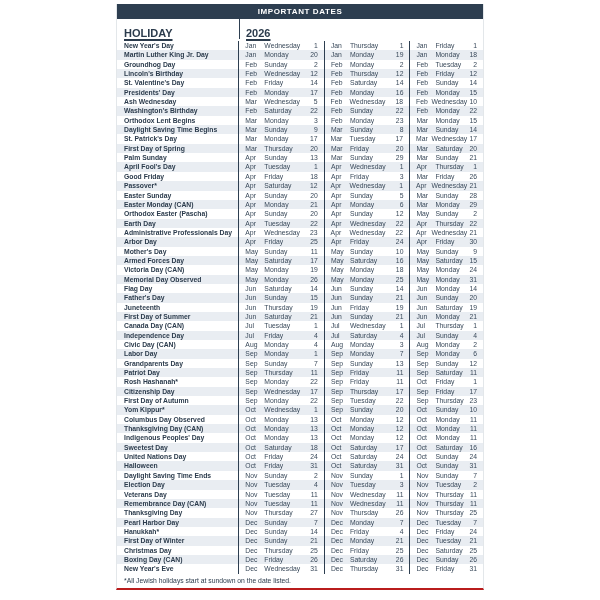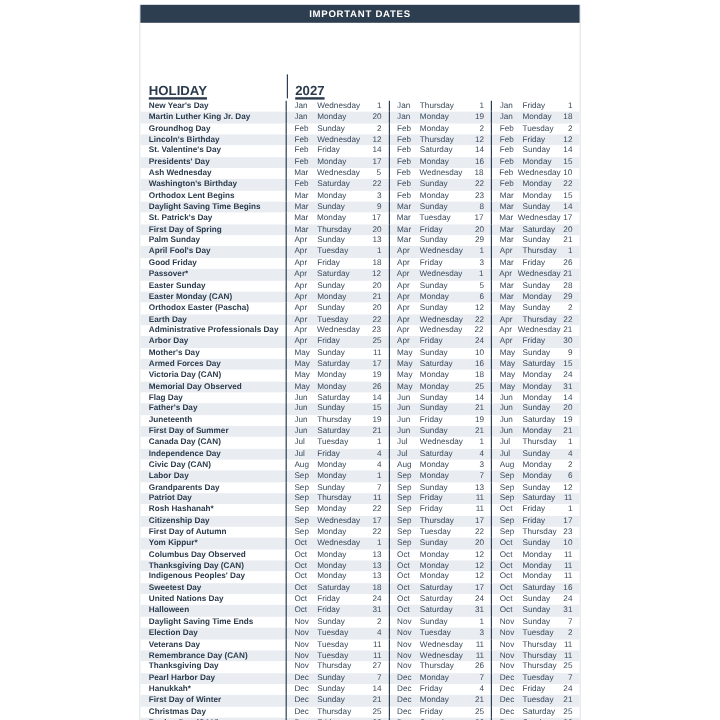--- a/index.html
+++ b/index.html
@@ -21,7 +21,7 @@
     display:flex;align-items:center;justify-content:center;
     font-size:8px;font-weight:bold;letter-spacing:.6px;
   }
-  .hdr-row{display:flex;align-items:flex-end;height:22px;padding-bottom:2px;box-sizing:border-box;margin-top:43px;}
+  .hdr-row{display:flex;align-items:flex-end;height:22px;padding-bottom:2px;box-sizing:border-box;}
   .hdr-holiday{
     width:122px;box-sizing:border-box;padding-left:7px;
     font-size:11px;font-weight:bold;color:var(--text,#2b3b4c);

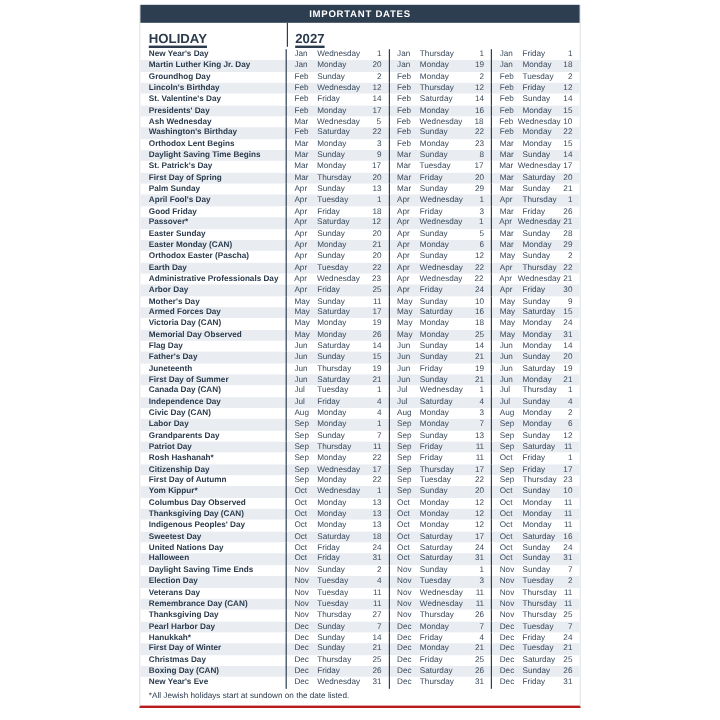--- a/index.html
+++ b/index.html
@@ -66,6 +66,9 @@
 
   <div class="hdr-row">
     <div class="hdr-holiday">HOLIDAY</div>
+    <div class="hdr-year w-y2">
+      <span>2026</span>
+    </div>
     <div class="hdr-year w-y3">
       <span>2027</span>
     </div>

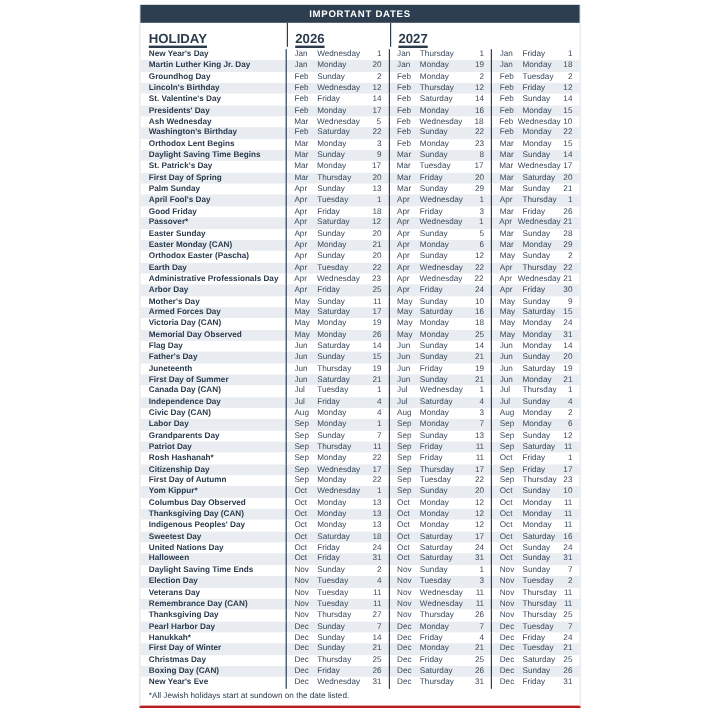--- a/index.html
+++ b/index.html
@@ -69,9 +69,6 @@
     <div class="hdr-year w-y2">
       <span>2026</span>
     </div>
-    <div class="hdr-year w-y3">
-      <span>2027</span>
-    </div>
   </div>
 
   <div class="rows">

